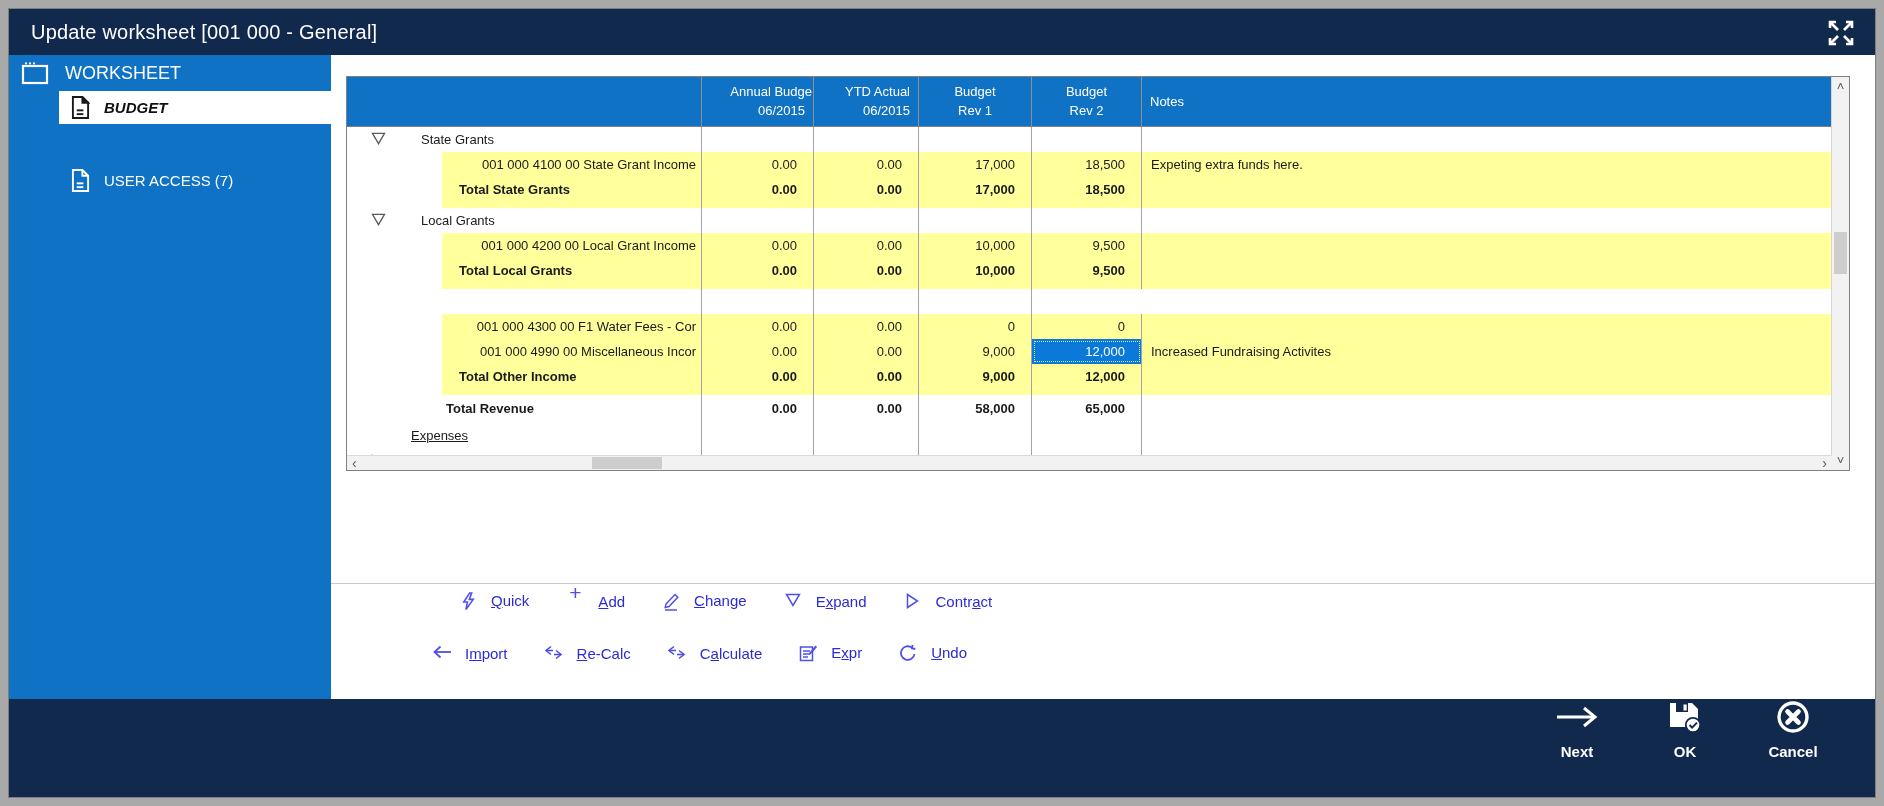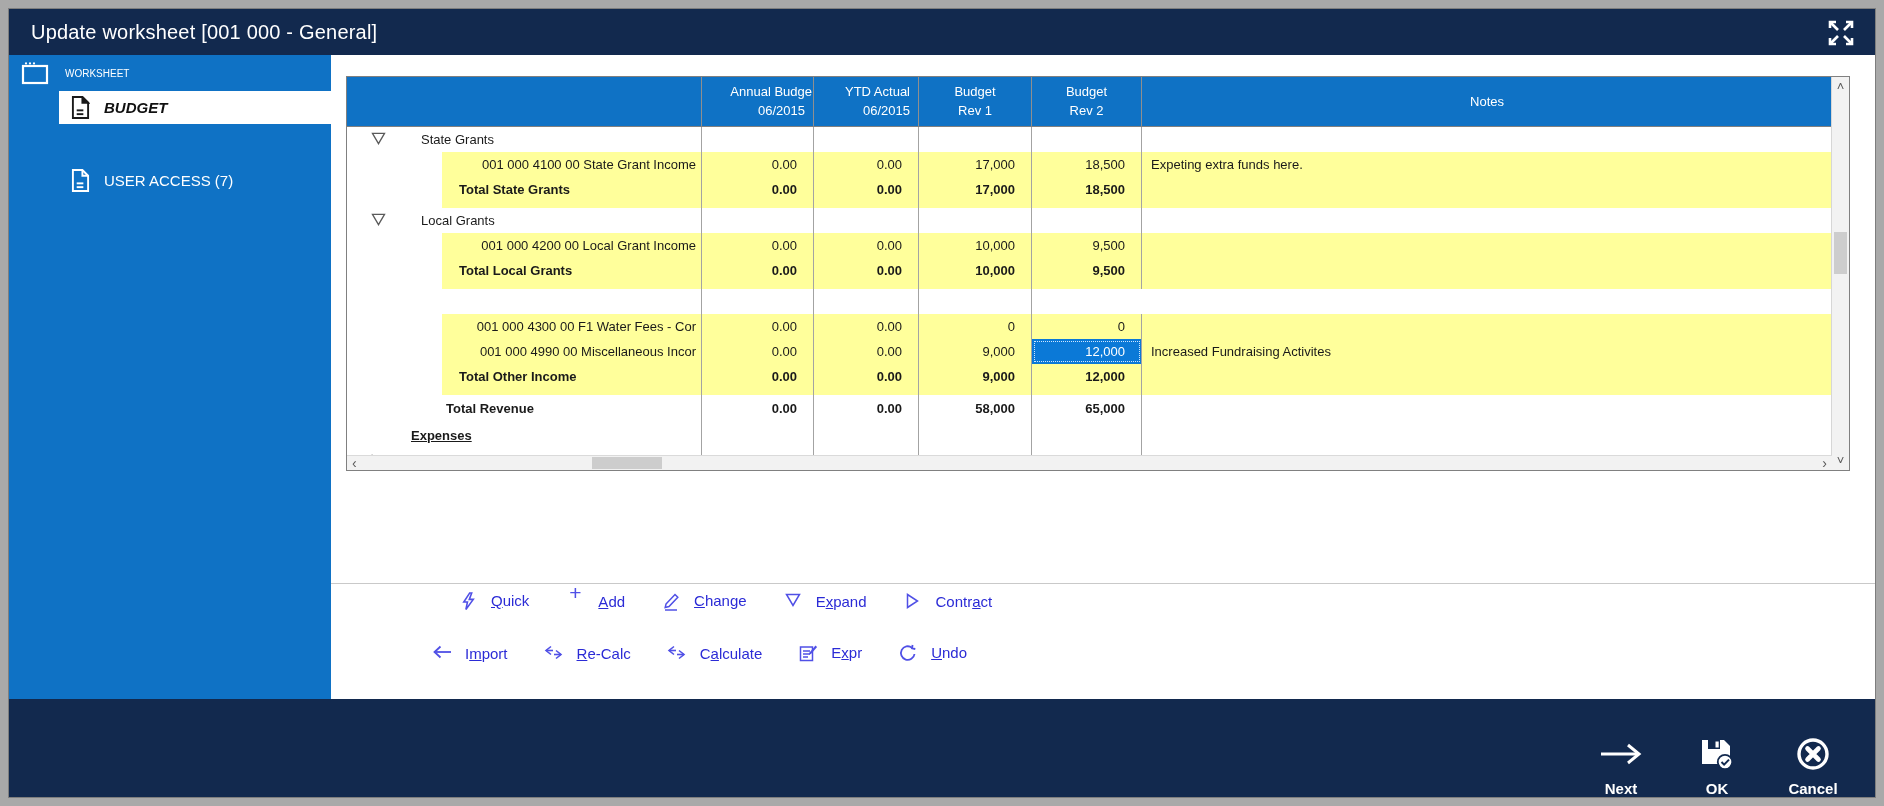--- a/index.html
+++ b/index.html
@@ -14,7 +14,7 @@
 
   
   .sidebar { position:absolute; left:0; top:46px; width:322px; bottom:98px; background:#0f72c5; }
-  .side-head { display:flex; align-items:center; height:36px; padding-left:12px; color:#fff; font-size:10px; }
+  .side-head { display:flex; align-items:center; height:36px; padding-left:12px; color:#fff; font-size:18px; }
   .side-head .txt { margin-left:16px; }
   .side-item { display:flex; align-items:center; height:33px; margin-left:50px; padding-left:12px; font-size:15px; cursor:pointer; }
   .side-item.selected { background:#fff; color:#111; font-style:italic; font-weight:bold; }

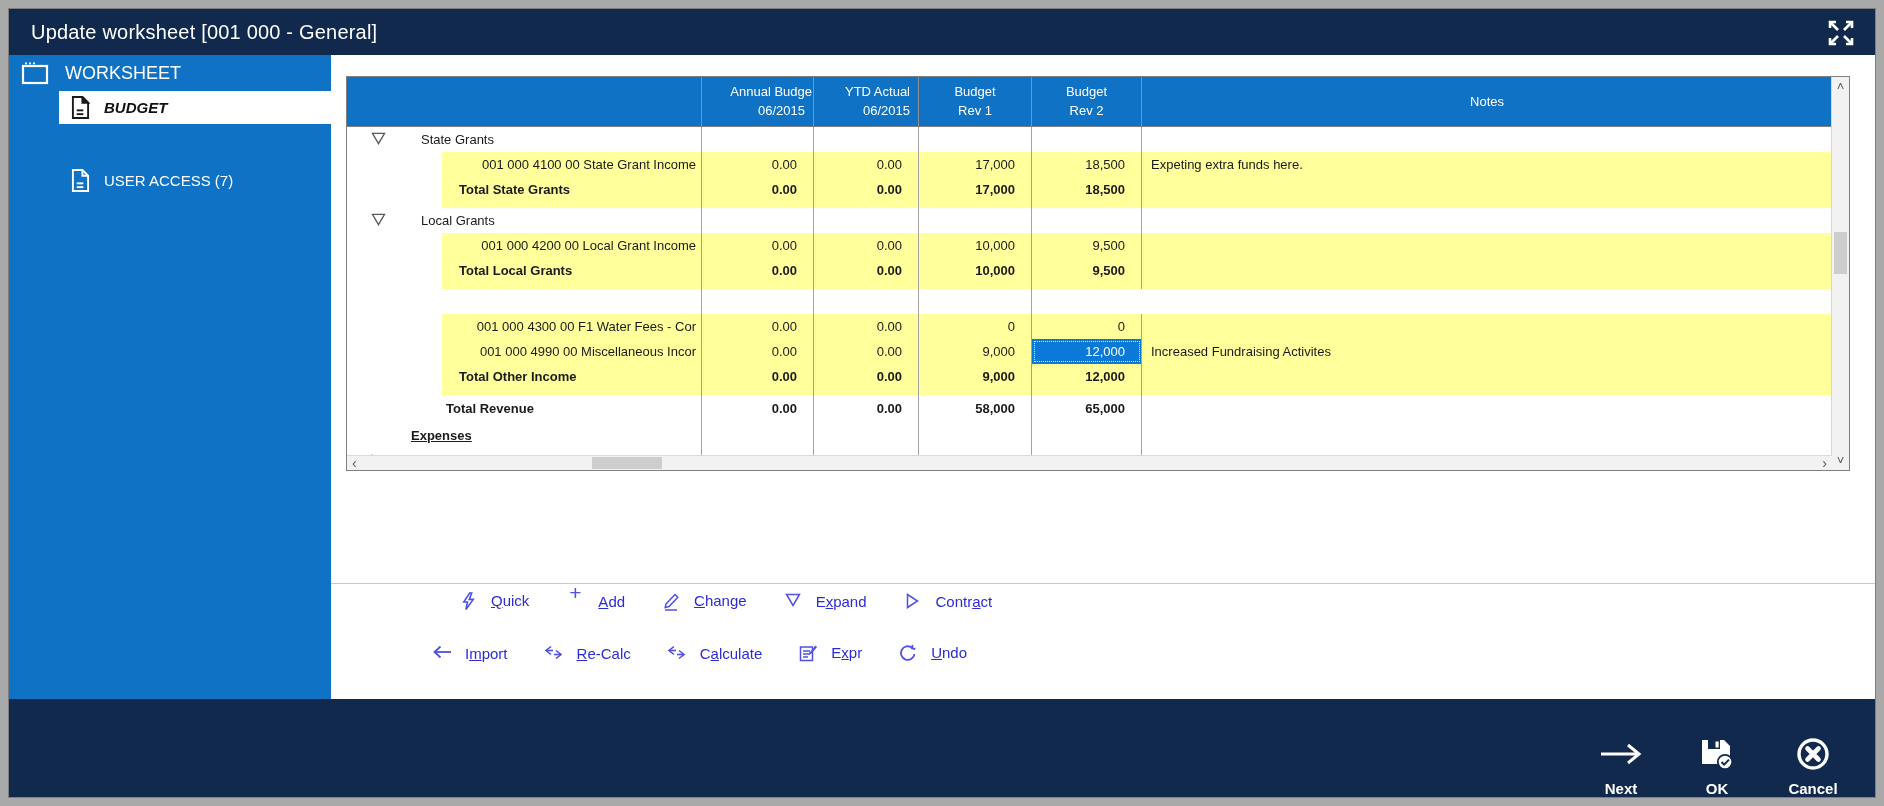--- a/index.html
+++ b/index.html
@@ -31,7 +31,7 @@
   .hcell.right { align-items:flex-end; }
   .hcell.clip { padding-right:1px;justify-content:space-between; }
   .hcell.center { align-items:center; }
-  .hcell.notes { justify-content:center; align-items:center; border-right:none; }
+  .hcell.notes { justify-content:center; align-items:flex-start; border-right:none; }
 
   .rows { position:absolute; left:0; top:50px; width:1485px; height:330px; overflow:hidden; background:#fff; }
   .row { display:grid; grid-template-columns:355px 112px 105px 113px 110px 1fr; }

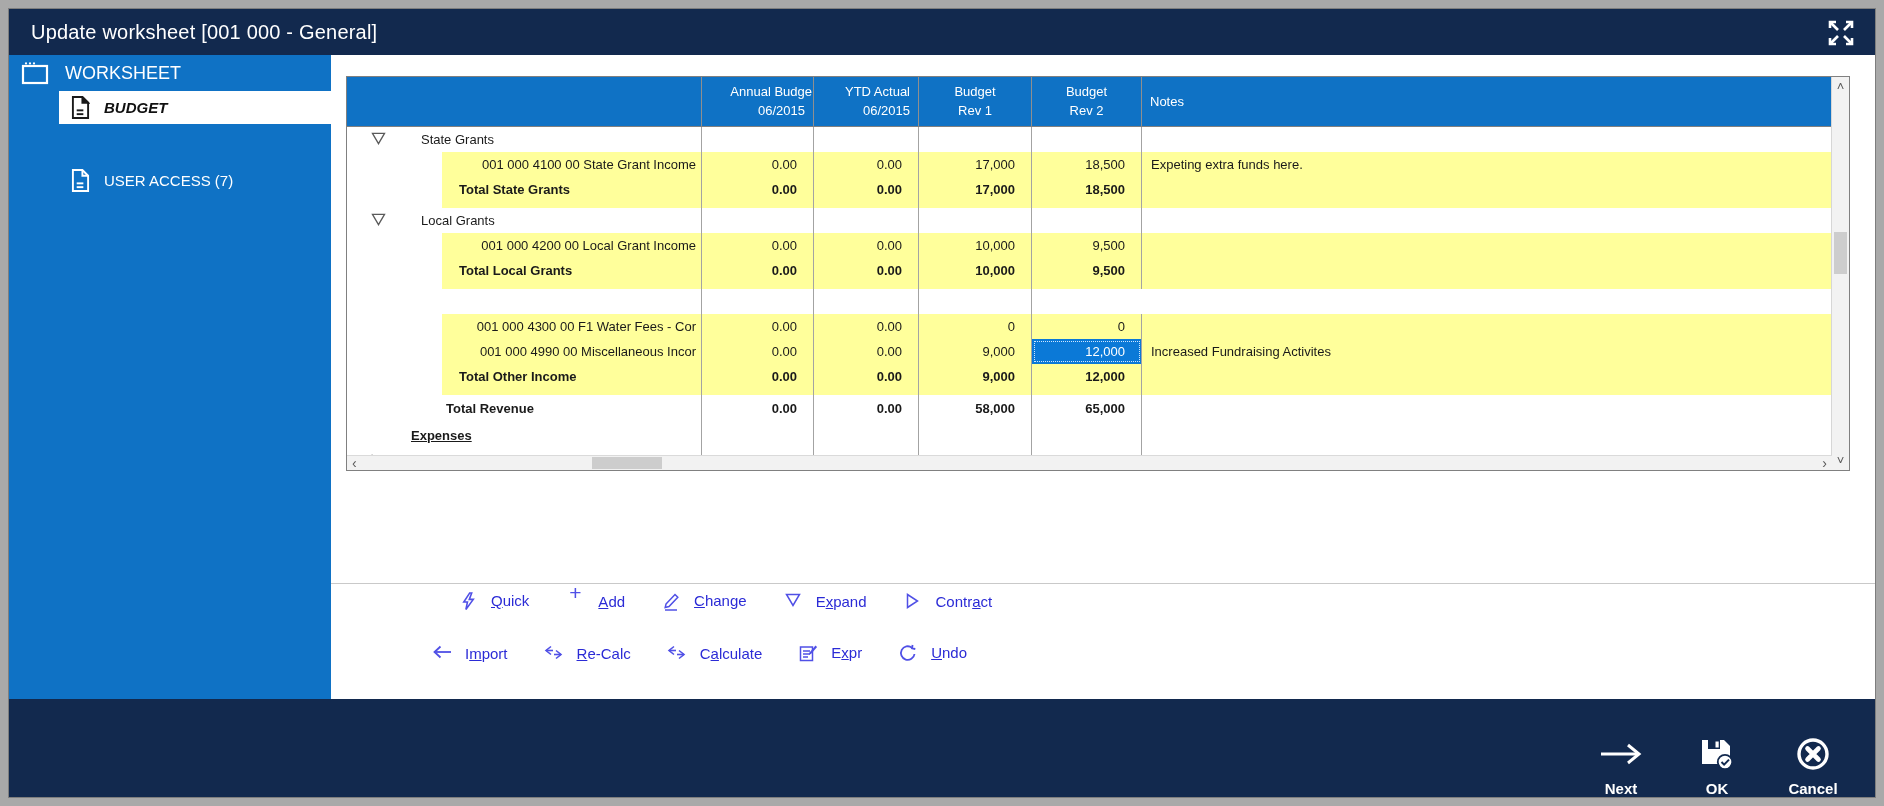--- a/index.html
+++ b/index.html
@@ -48,7 +48,7 @@
   .acct { display:block; text-align:right; padding-right:5px; }
   .tlabel { margin-left:112px; font-weight:bold; }
   .grlabel { margin-left:99px; font-weight:bold; }
-  .seclabel { margin-left:64px; font-weight:bold; text-decoration:underline; }
+  .seclabel { margin-left:64px; font-weight:normal; text-decoration:underline; }
   .clabel { margin-left:96px; }
   .num { text-align:right; padding-right:16px; }
   .row.total .num, .row.grandtotal .num { font-weight:bold; }

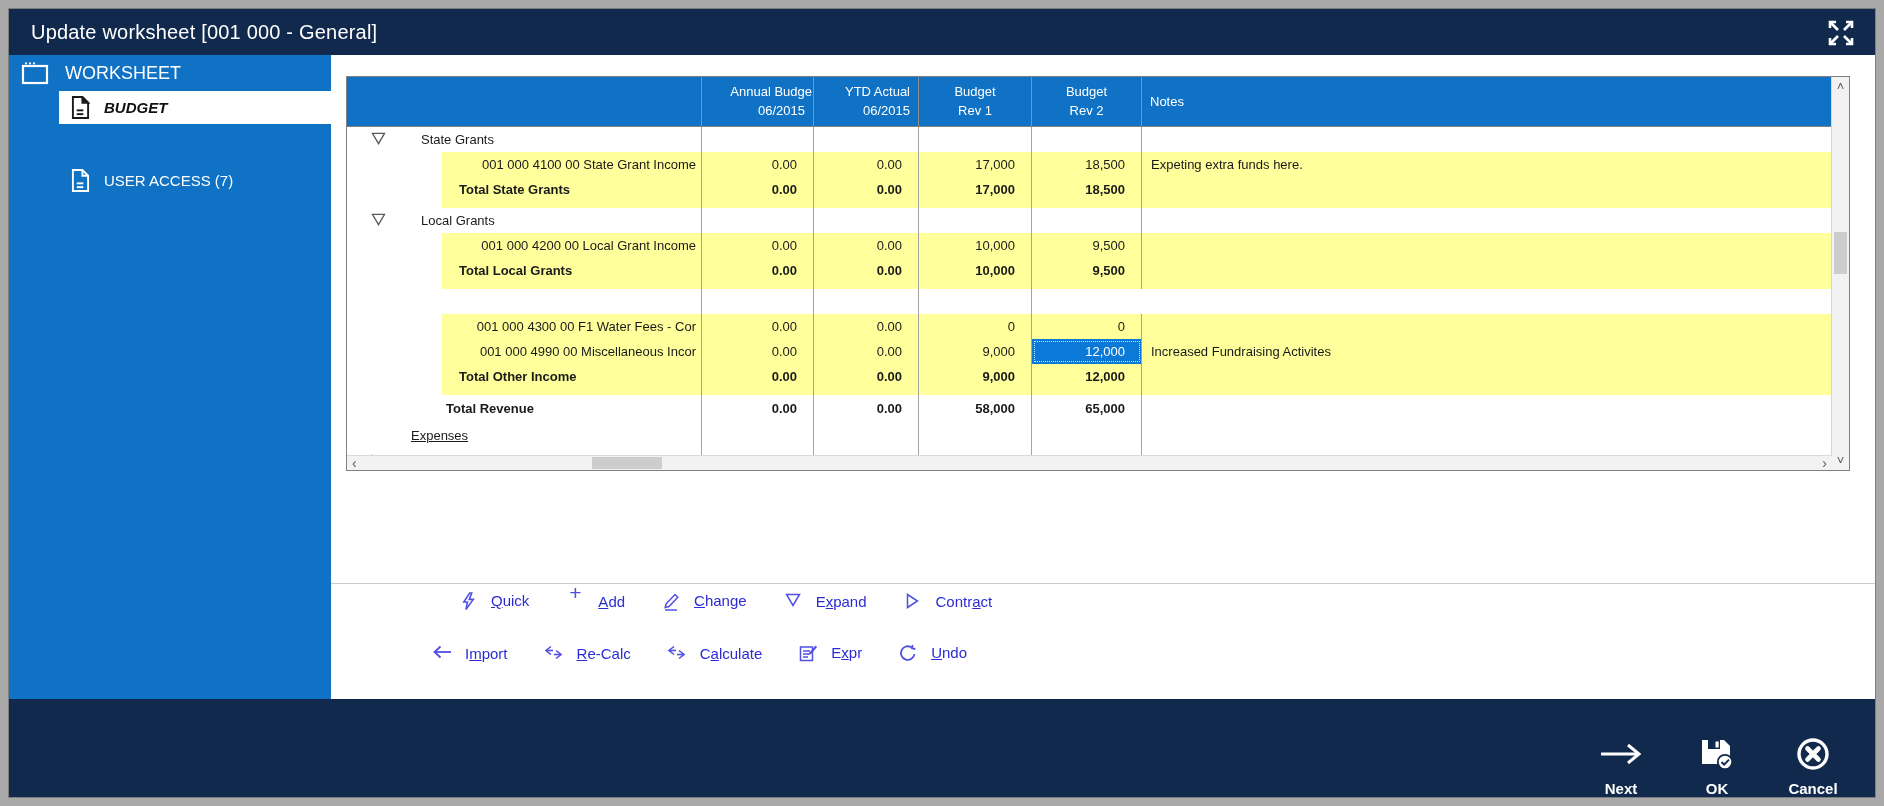--- a/index.html
+++ b/index.html
@@ -74,7 +74,7 @@
   .divider { position:absolute; left:0; right:0; top:528px; height:1px; background:#c9c9c9; }
 
   
-  .footer { position:absolute; left:0; right:0; bottom:0; height:98px; background:#12294e; display:flex; justify-content:flex-end; align-items:flex-end; padding-right:20px; gap:12px; }
+  .footer { position:absolute; left:0; right:0; bottom:0; height:98px; background:#12294e; display:flex; justify-content:flex-end; align-items:flex-start; padding-right:40px; gap:24px; }
   .fbtn { width:84px; display:flex; flex-direction:column; align-items:center; gap:8px; color:#fff; cursor:pointer; }
   .fbtn .flabel { font-size:15px; font-weight:bold; }
   .ficon { height:36px; display:flex; align-items:center; justify-content:center; }

